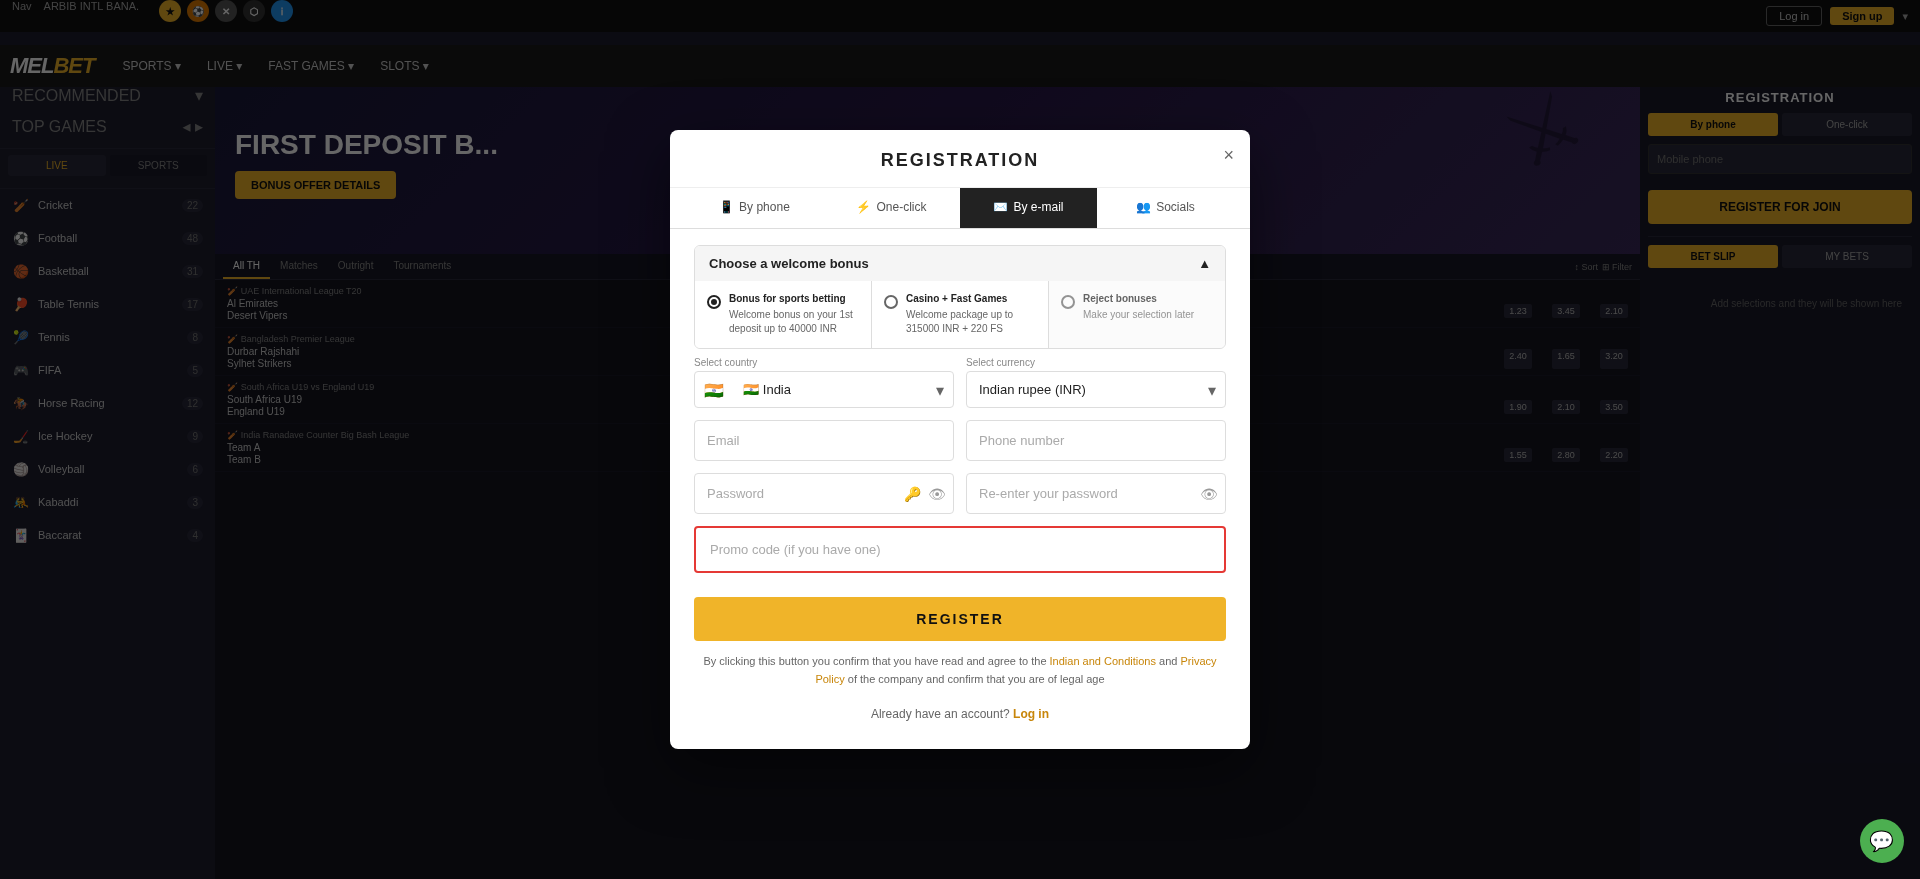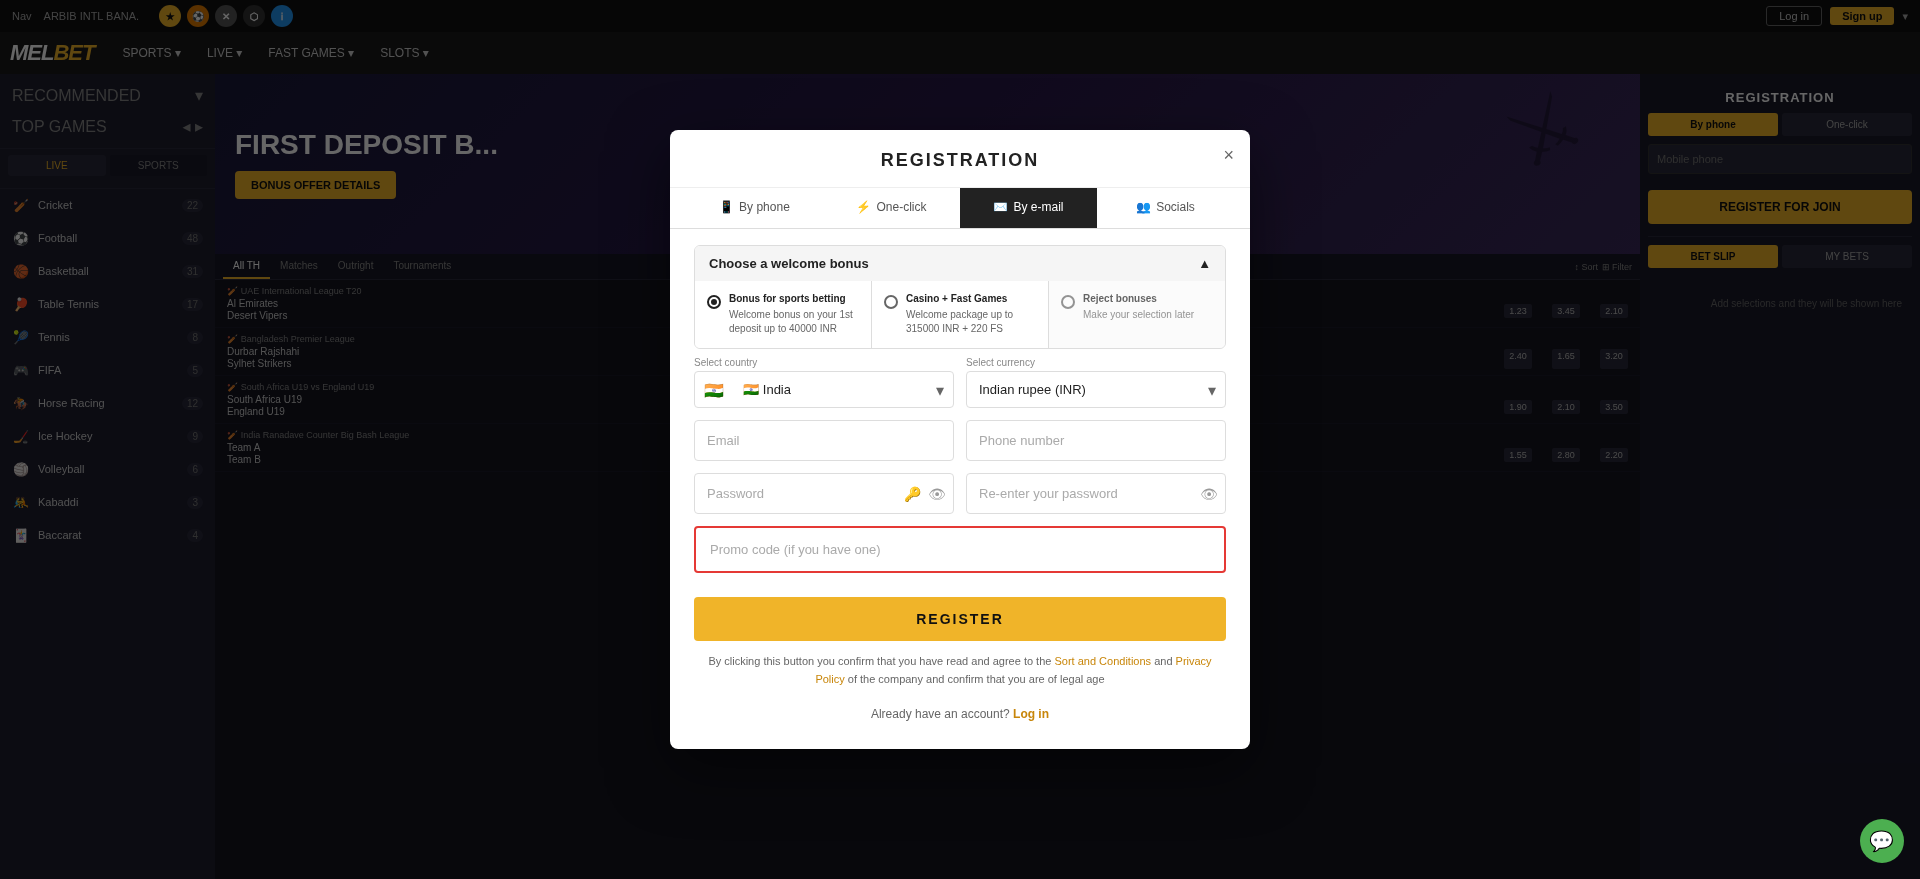--- a/index.html
+++ b/index.html
@@ -29,7 +29,6 @@
       height: 32px;
       background: #111;
       display: flex;
-      align-items: center;
       padding: 0 12px;
       gap: 12px;
       z-index: 10;

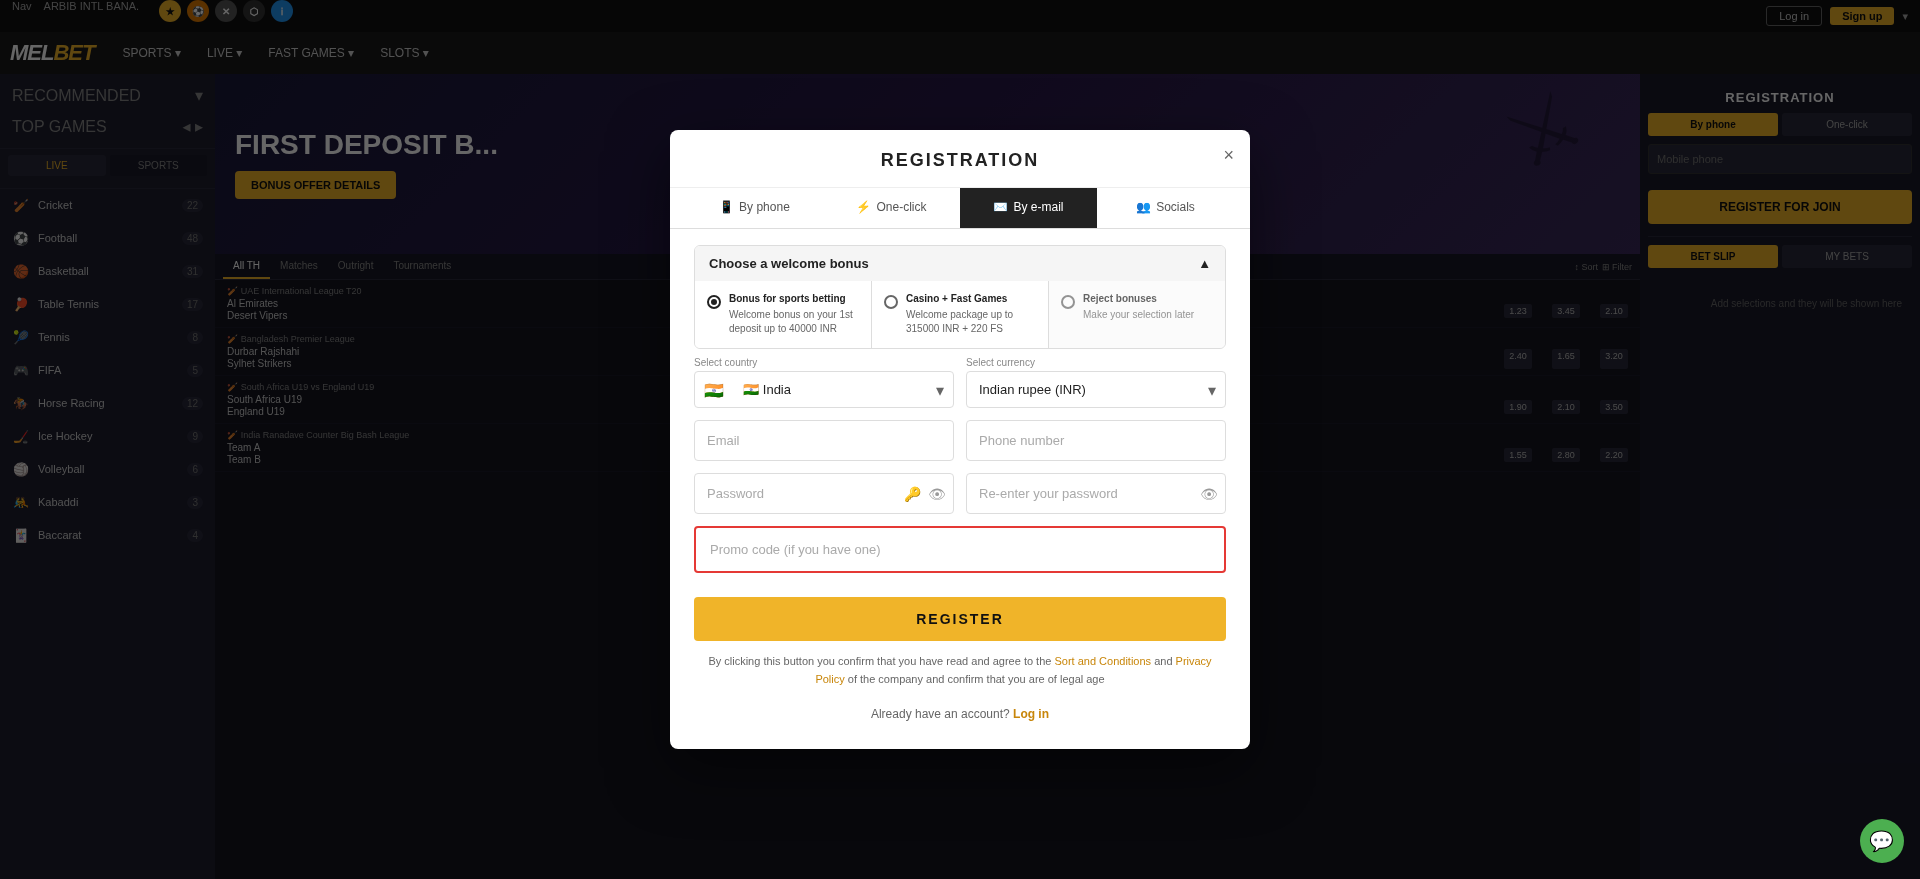--- a/index.html
+++ b/index.html
@@ -93,7 +93,7 @@
     
     .main-nav {
       position: absolute;
-      top: 32px;
+      top: 45px;
       left: 0;
       right: 0;
       height: 42px;

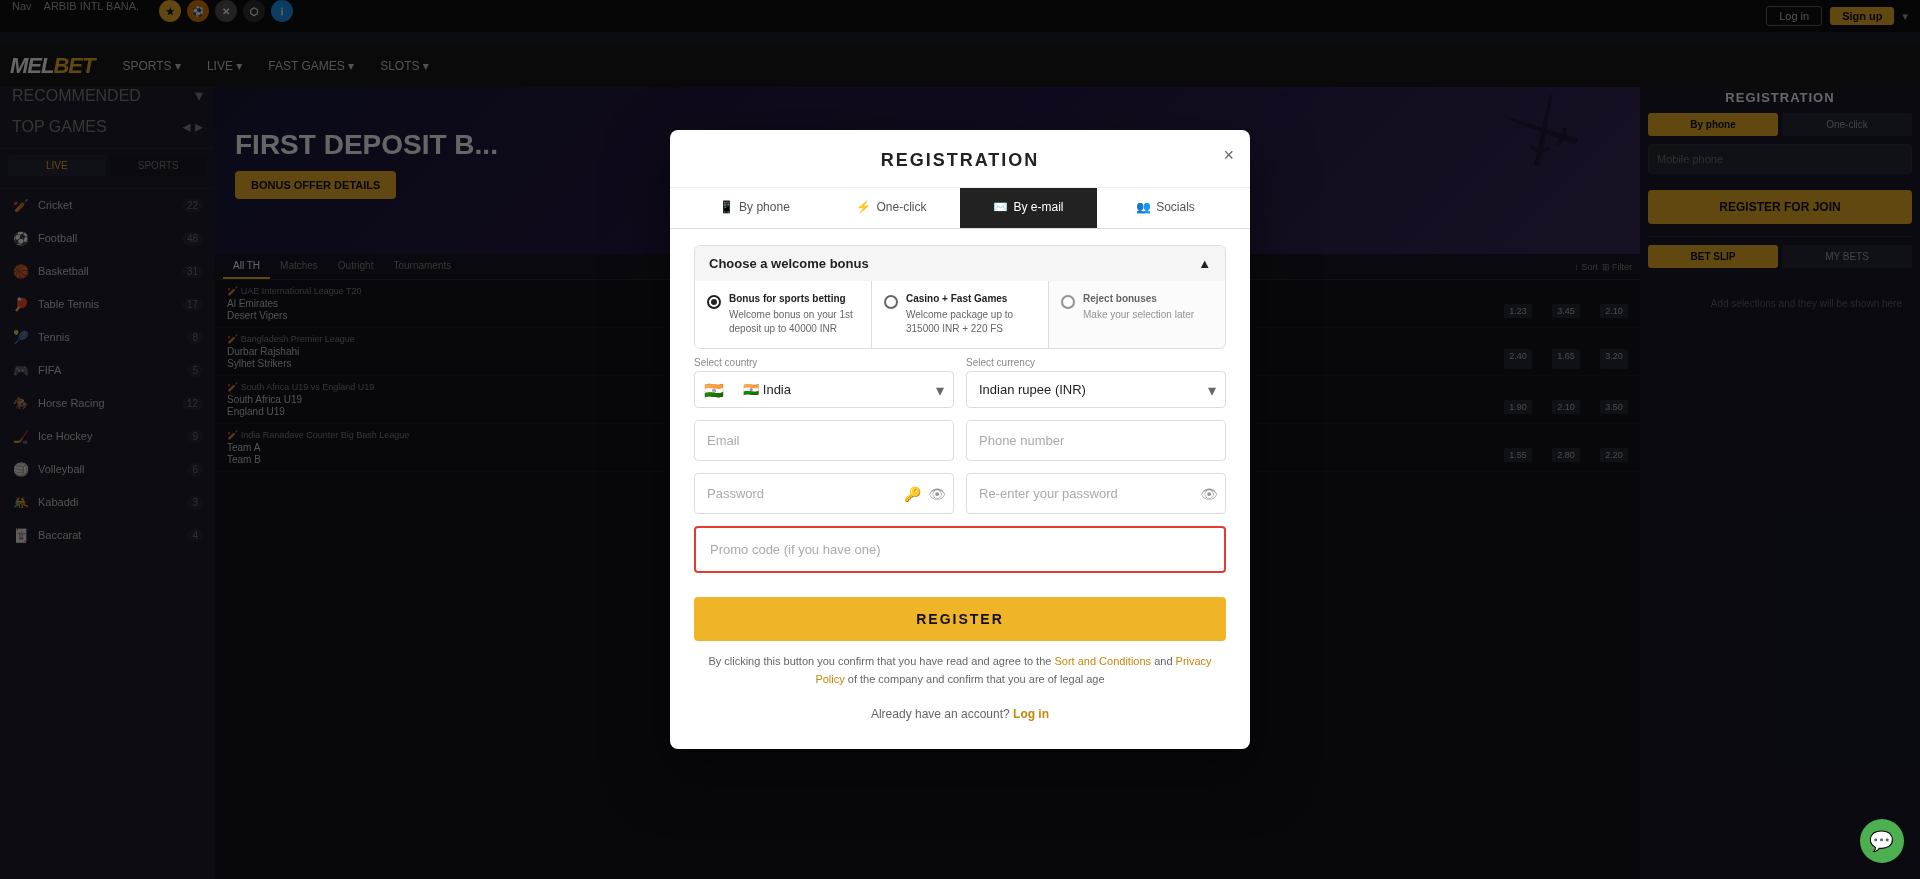--- a/index.html
+++ b/index.html
@@ -1022,7 +1022,7 @@
 
       
       <div class="modal-footer-text">
-        <span>By clicking this button you confirm that you have read and agree to the </span><a href="#">Sort and Conditions</a><span> and </span><a href="#">Privacy Policy</a><span> of the company and confirm that you are of legal age</span>
+        <span>By clicking this button you confirm that you have read and agree to the </span><a href="#">Indian and Conditions</a><span> and </span><a href="#">Privacy Policy</a><span> of the company and confirm that you are of legal age</span>
       </div>
 
       

